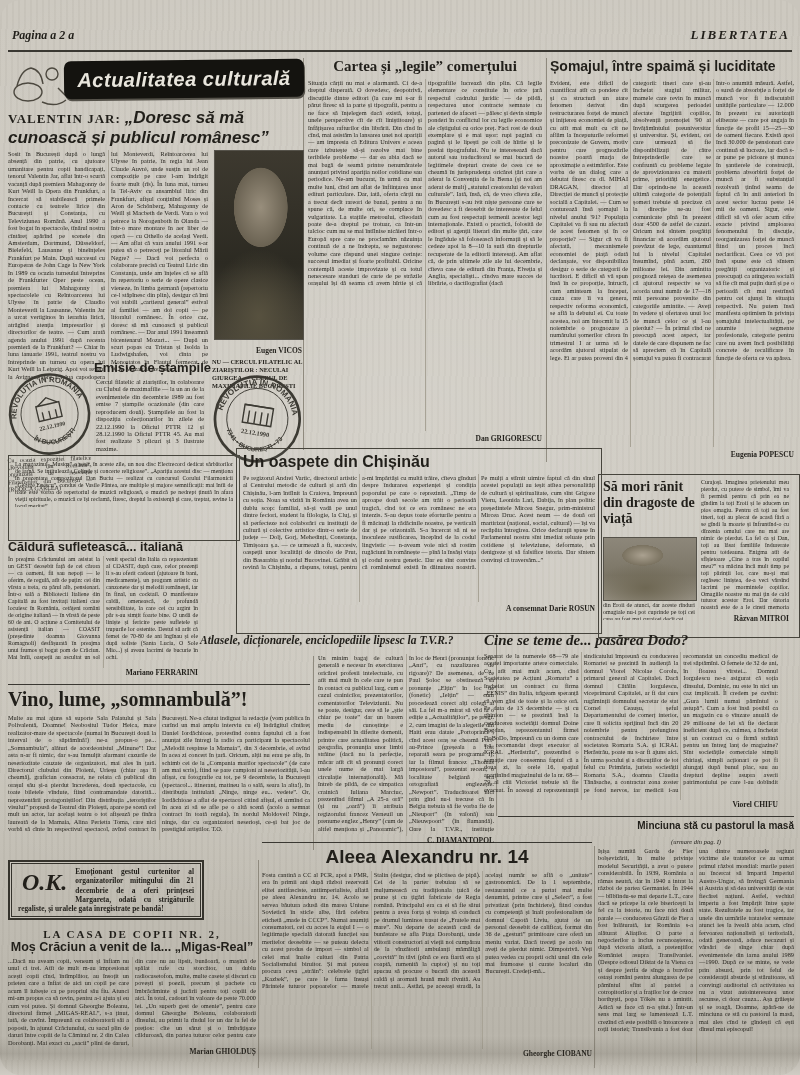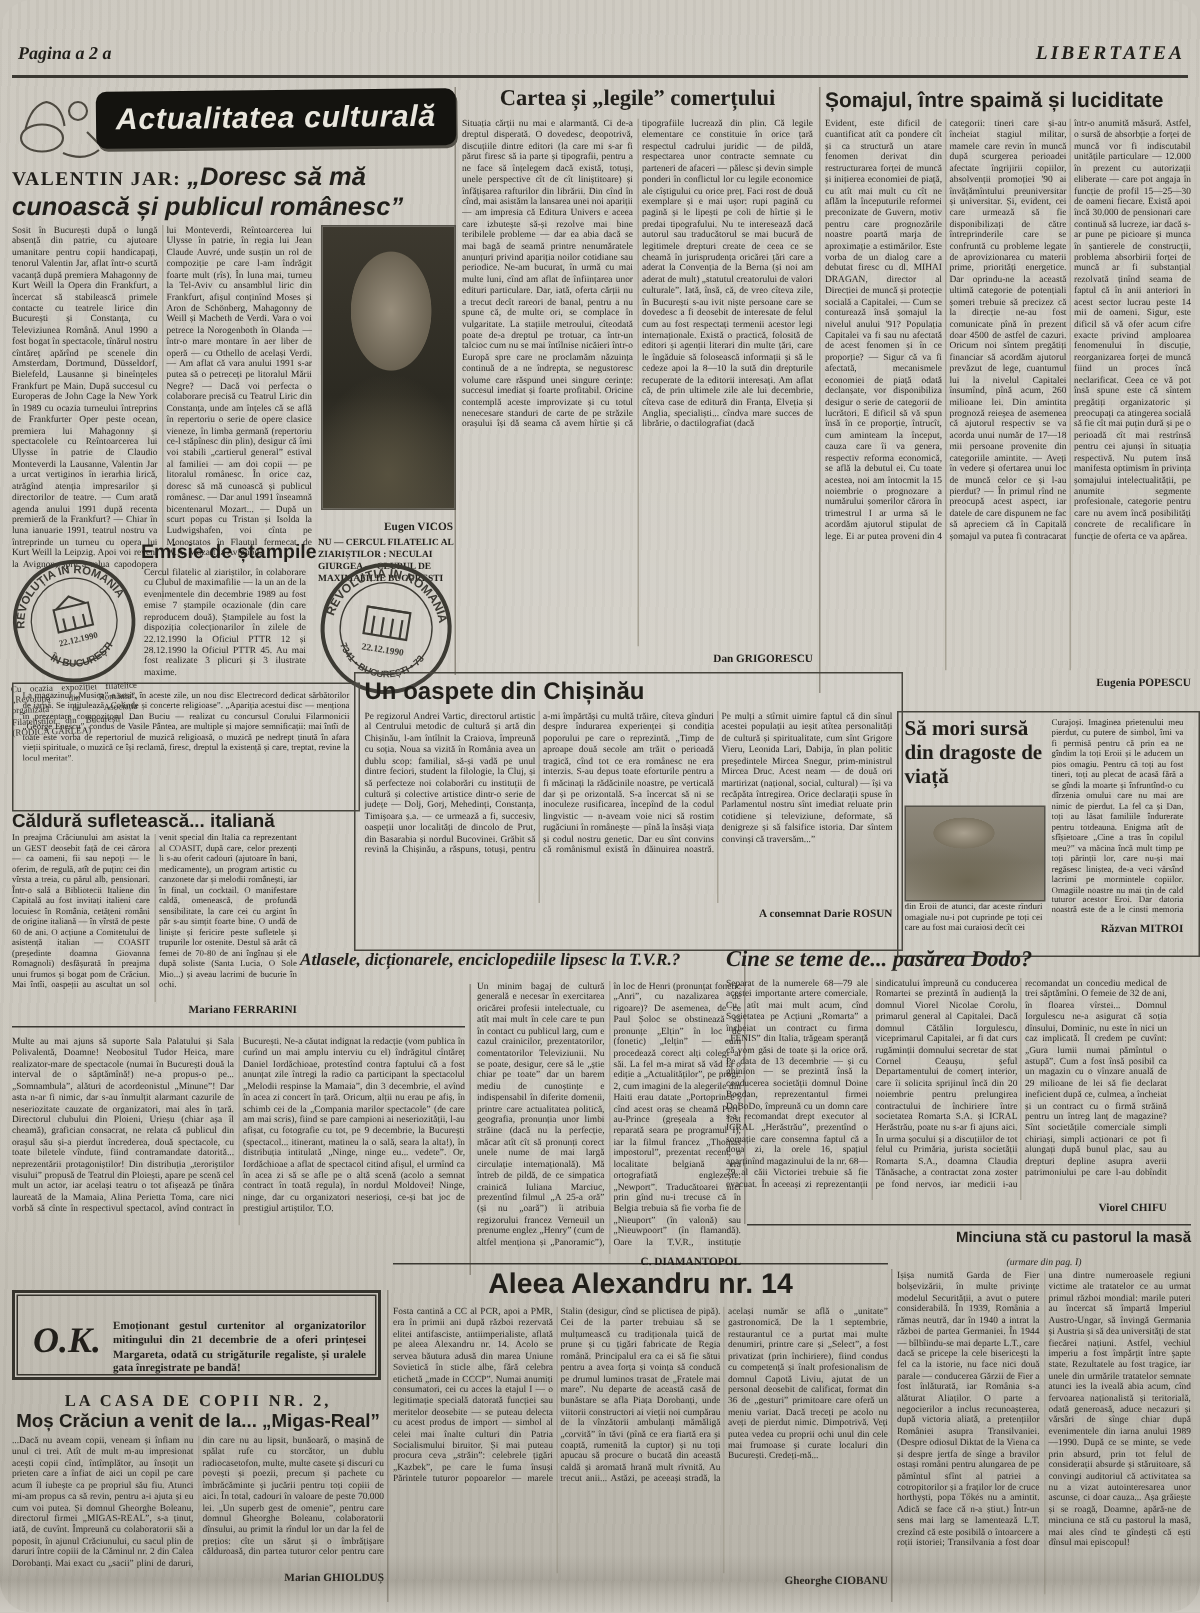--- a/index.html
+++ b/index.html
@@ -156,7 +156,7 @@
   </div>
 
   <div class="abs box" style="left:598px;top:474px;width:194px;height:156px;padding:3px">
-    <div class="t-serifbold abs" style="left:4px;top:4px;width:92px;font-size:14px;line-height:1.15">Să mori sursă din dragoste de viață</div>
+    <div class="t-serifbold abs" style="left:4px;top:4px;width:92px;font-size:14px;line-height:1.15">Să mori rănit din dragoste de viață</div>
     <div class="photo2 abs" style="left:4px;top:62px;width:92px;height:62px"></div>
     <div class="cap abs" style="left:4px;top:127px;width:92px;height:18px">din Eroii de atunci, dar aceste rînduri omagiale nu-i pot cuprinde pe toți cei care au fost mai curajoși decît cei</div>
     <div class="bt abs" style="left:102px;top:4px;width:88px;height:132px;font-size:5.9px">Curajoși. Imaginea prietenului meu pierdut, cu putere de simbol, îmi va fi permisă pentru că prin ea ne gîndim la toți Eroii și le aducem un pios omagiu. Pentru că toți au fost tineri, toți au plecat de acasă fără a se gîndi la moarte și înfruntînd-o cu dîrzenia omului care nu mai are nimic de pierdut. La fel ca și Dan, toți au lăsat familiile îndurerate pentru totdeauna. Enigma atît de sfîșietoare „Cine a tras în copilul meu?” va măcina încă mult timp pe toți părinții lor, care nu-și mai regăsesc liniștea, de-a veci vărsînd lacrimi pe mormintele copiilor. Omagiile noastre nu mai țin de cald tuturor acestor Eroi. Dar datoria noastră este de a le cinsti memoria pînă ne vom găsi liniștea lîngă ei. Am vrea ca un lăcaș de amintire al adevăratelor evenimente scrise cu sîngele lor să aibă ca frontispiciu nu „Muzeu” sau „Mausoleu” ci doar atît: „Să mori rănit din dragoste de viață”...</div>

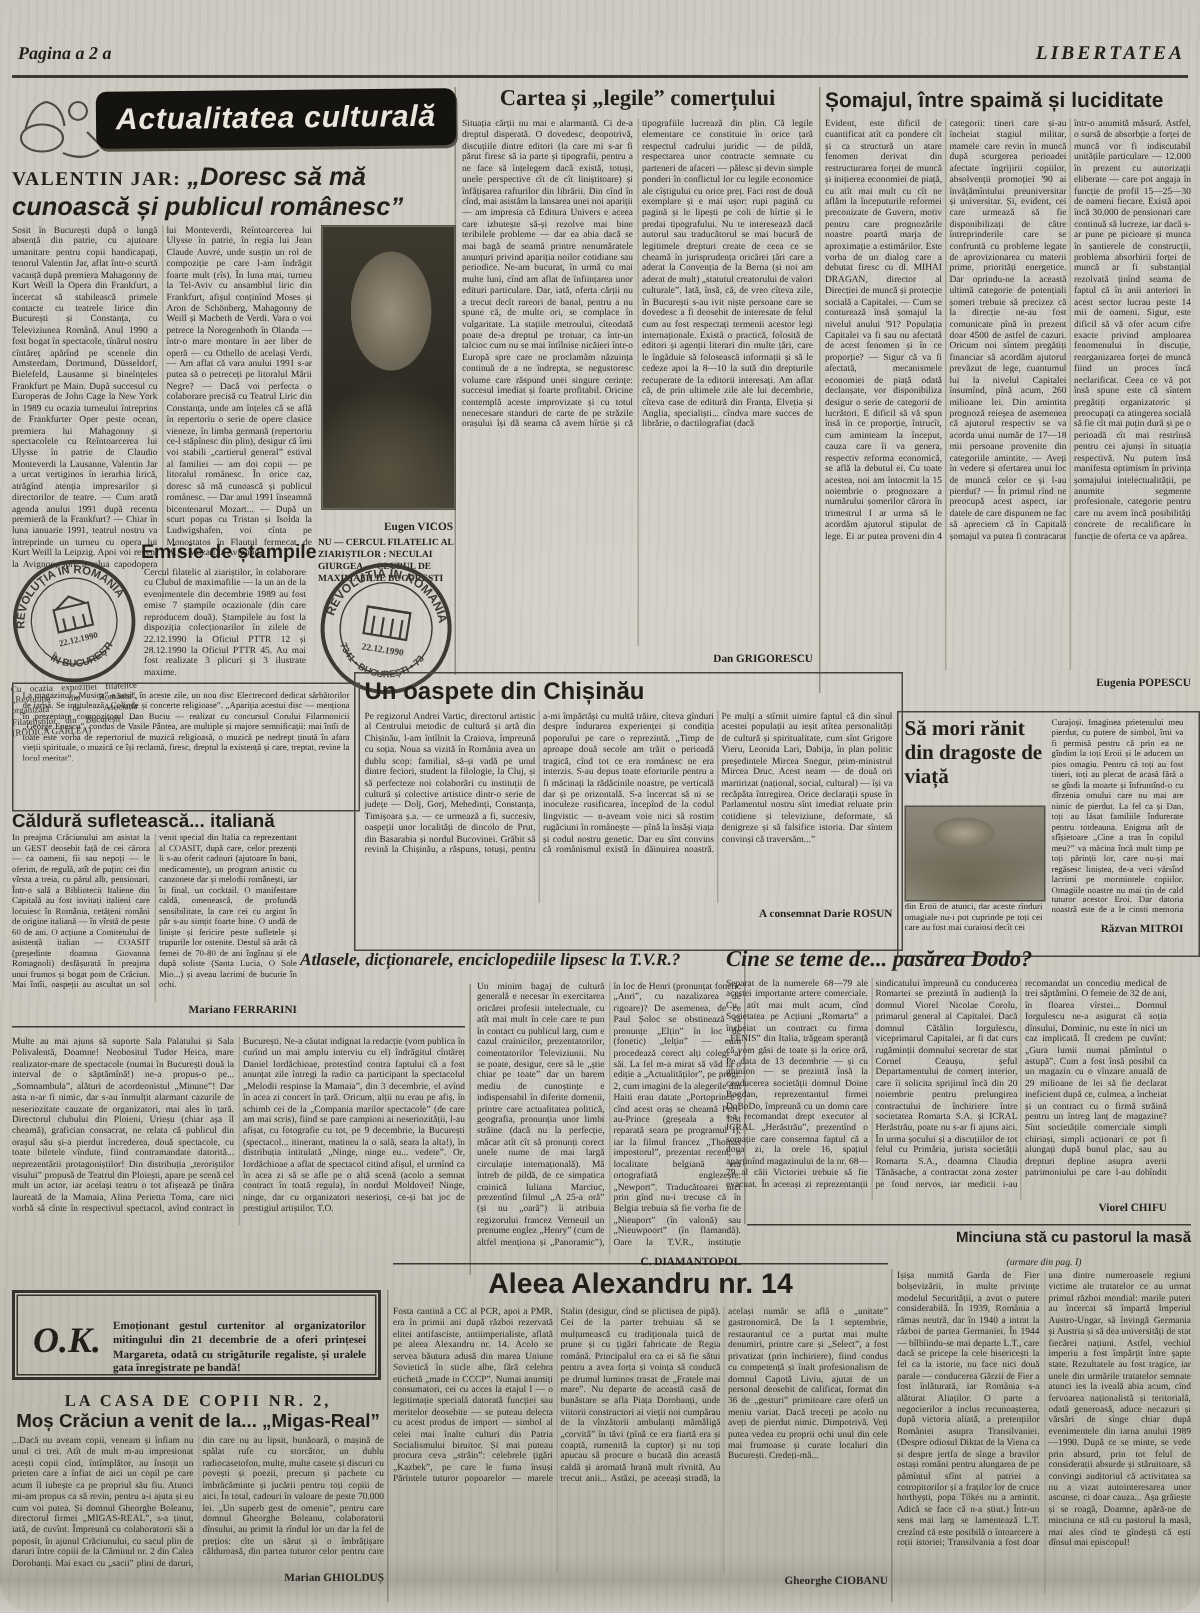--- a/index.html
+++ b/index.html
@@ -182,6 +182,7 @@
   </div>
 
   <div class="abs" style="left:8px;top:688px;width:302px;height:164px">
+    <div class="t-serifbold" style="font-size:20px">Vino, lume, „somnambulă”!</div>
     <div class="bt cols2" style="height:126px;margin-top:3px">Multe au mai ajuns să suporte Sala Palatului și Sala Polivalentă, Doamne! Neobositul Tudor Heica, mare realizator-mare de spectacole (numai în București două la interval de o săptămînă!) ne-a propus-o pe... „Somnambula”, alături de acordeonistul „Minune”! Dar asta n-ar fi nimic, dar s-au înmulțit alarmant cazurile de neseriozitate cauzate de organizatori, mai ales în țară. Directorul clubului din Ploieni, Urieșu (chiar așa îl cheamă), grafician consacrat, ne relata că publicul din orașul său și-a pierdut încrederea, două spectacole, cu toate biletele vîndute, fiind contramandate datorită... neprezentării protagoniștilor! Din distribuția „teroriștilor visului” propusă de Teatrul din Ploiești, apare pe scenă cel mult un actor, iar același teatru o tot afișează pe tînăra laureată de la Mamaia, Alina Perietta Toma, care nici vorbă să cînte în respectivul spectacol, avînd contract în București. Ne-a căutat indignat la redacție (vom publica în curînd un mai amplu interviu cu el) îndrăgitul cîntăreț Daniel Iordăchioae, protestînd contra faptului că a fost anunțat zile întregi la radio ca participant la spectacolul „Melodii respinse la Mamaia”, din 3 decembrie, el avînd în acea zi concert în țară. Oricum, alții nu erau pe afiș, în schimb cei de la „Compania marilor spectacole” (de care am mai scris), fiind se pare campioni ai neseriozității, l-au afișat, cu fotografie cu tot, pe 9 decembrie, la București (spectacol... itinerant, matineu la o sală, seara la alta!), în distribuția intitulată „Ninge, ninge eu... vedete”. Or, Iordăchioae a aflat de spectacol citind afișul, el urmînd ca în acea zi să se afle pe o altă scenă (acolo a semnat contract în toată regula), în nordul Moldovei! Ninge, ninge, dar cu organizatori neserioși, ce-și bat joc de prestigiul artiștilor. T.O.</div>
   </div>
 

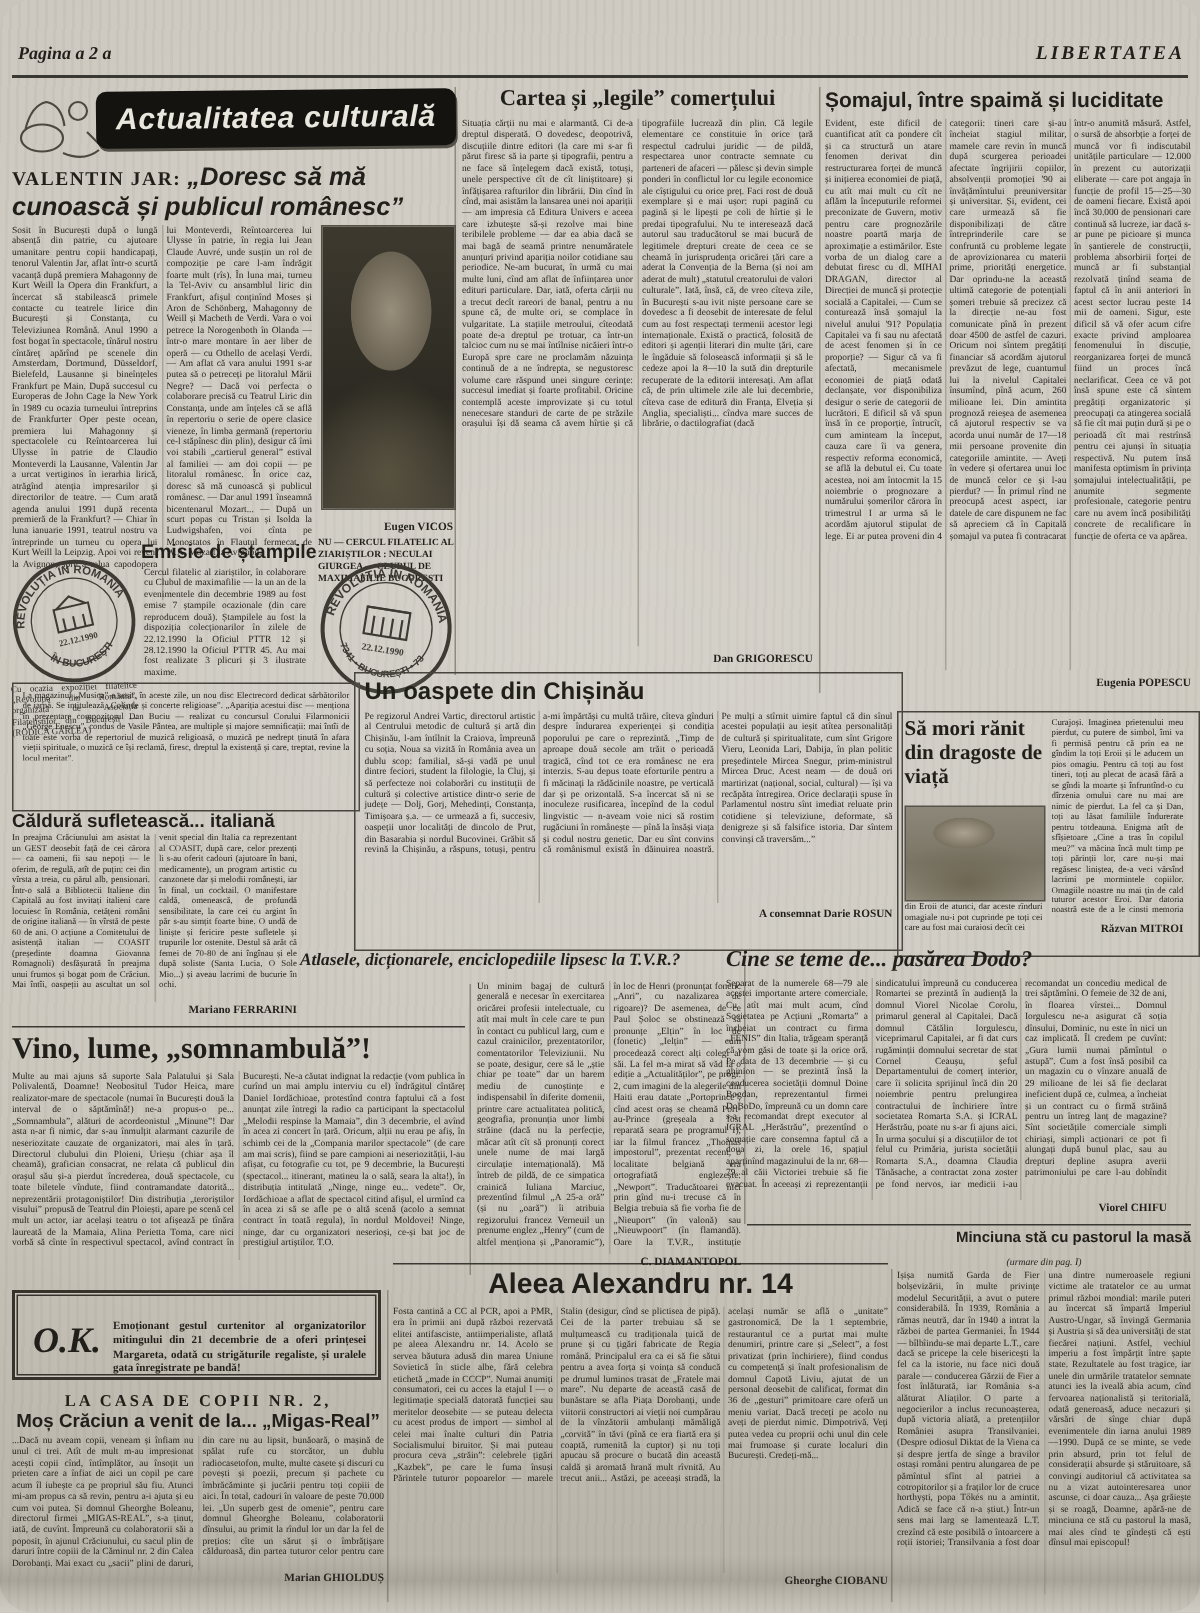--- a/index.html
+++ b/index.html
@@ -186,7 +186,7 @@
     <div class="bt cols2" style="height:126px;margin-top:3px">Multe au mai ajuns să suporte Sala Palatului și Sala Polivalentă, Doamne! Neobositul Tudor Heica, mare realizator-mare de spectacole (numai în București două la interval de o săptămînă!) ne-a propus-o pe... „Somnambula”, alături de acordeonistul „Minune”! Dar asta n-ar fi nimic, dar s-au înmulțit alarmant cazurile de neseriozitate cauzate de organizatori, mai ales în țară. Directorul clubului din Ploieni, Urieșu (chiar așa îl cheamă), grafician consacrat, ne relata că publicul din orașul său și-a pierdut încrederea, două spectacole, cu toate biletele vîndute, fiind contramandate datorită... neprezentării protagoniștilor! Din distribuția „teroriștilor visului” propusă de Teatrul din Ploiești, apare pe scenă cel mult un actor, iar același teatru o tot afișează pe tînăra laureată de la Mamaia, Alina Perietta Toma, care nici vorbă să cînte în respectivul spectacol, avînd contract în București. Ne-a căutat indignat la redacție (vom publica în curînd un mai amplu interviu cu el) îndrăgitul cîntăreț Daniel Iordăchioae, protestînd contra faptului că a fost anunțat zile întregi la radio ca participant la spectacolul „Melodii respinse la Mamaia”, din 3 decembrie, el avînd în acea zi concert în țară. Oricum, alții nu erau pe afiș, în schimb cei de la „Compania marilor spectacole” (de care am mai scris), fiind se pare campioni ai neseriozității, l-au afișat, cu fotografie cu tot, pe 9 decembrie, la București (spectacol... itinerant, matineu la o sală, seara la alta!), în distribuția intitulată „Ninge, ninge eu... vedete”. Or, Iordăchioae a aflat de spectacol citind afișul, el urmînd ca în acea zi să se afle pe o altă scenă (acolo a semnat contract în toată regula), în nordul Moldovei! Ninge, ninge, dar cu organizatori neserioși, ce-și bat joc de prestigiul artiștilor. T.O.</div>
   </div>
 
-  <div class="abs okbox" style="left:8px;top:860px;width:246px;height:60px;padding:17px 8px;box-sizing:border-box">
+  <div class="abs okbox" style="left:8px;top:860px;width:196px;height:60px;padding:5px 8px;box-sizing:border-box">
     <span class="ok-label">O.K.</span>
     <div class="oktext">Emoționant gestul curtenitor al organizatorilor mitingului din 21 decembrie de a oferi prințesei Margareta, odată cu strigăturile regaliste, și uralele gata înregistrate pe bandă!</div>
   </div>

